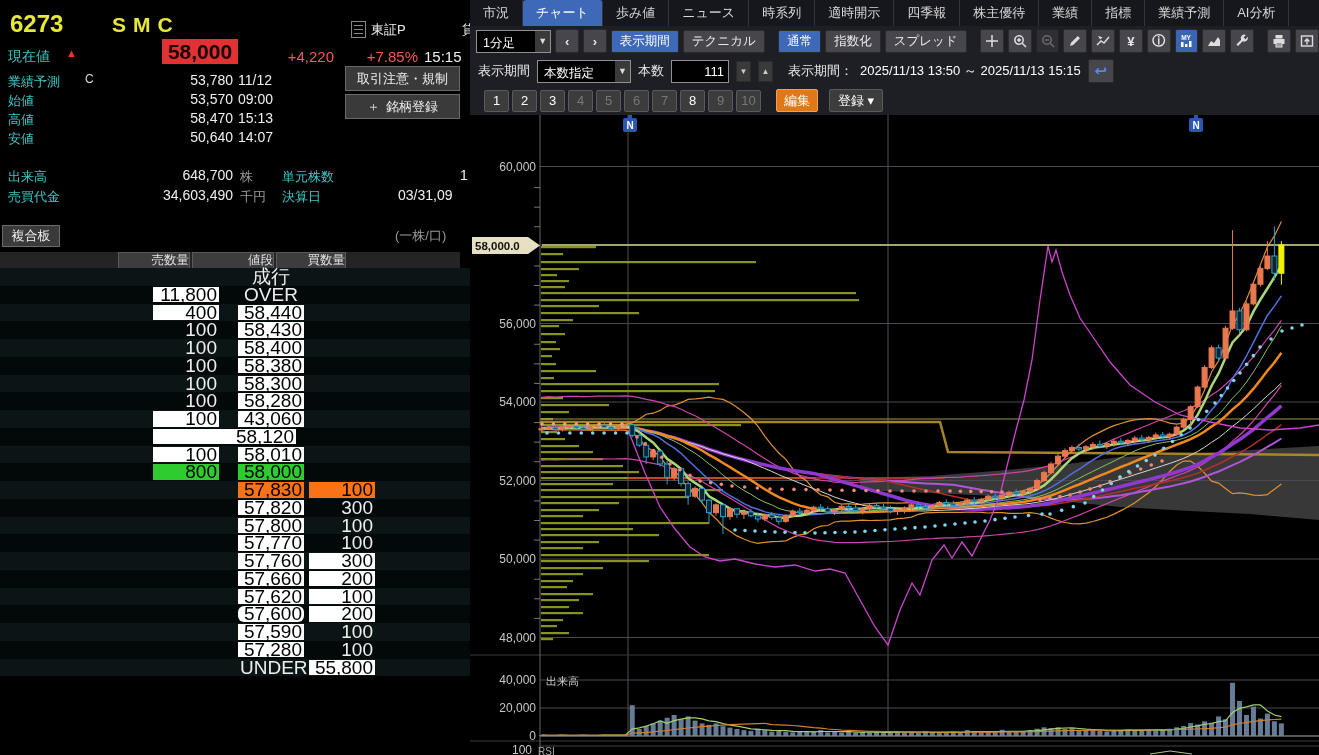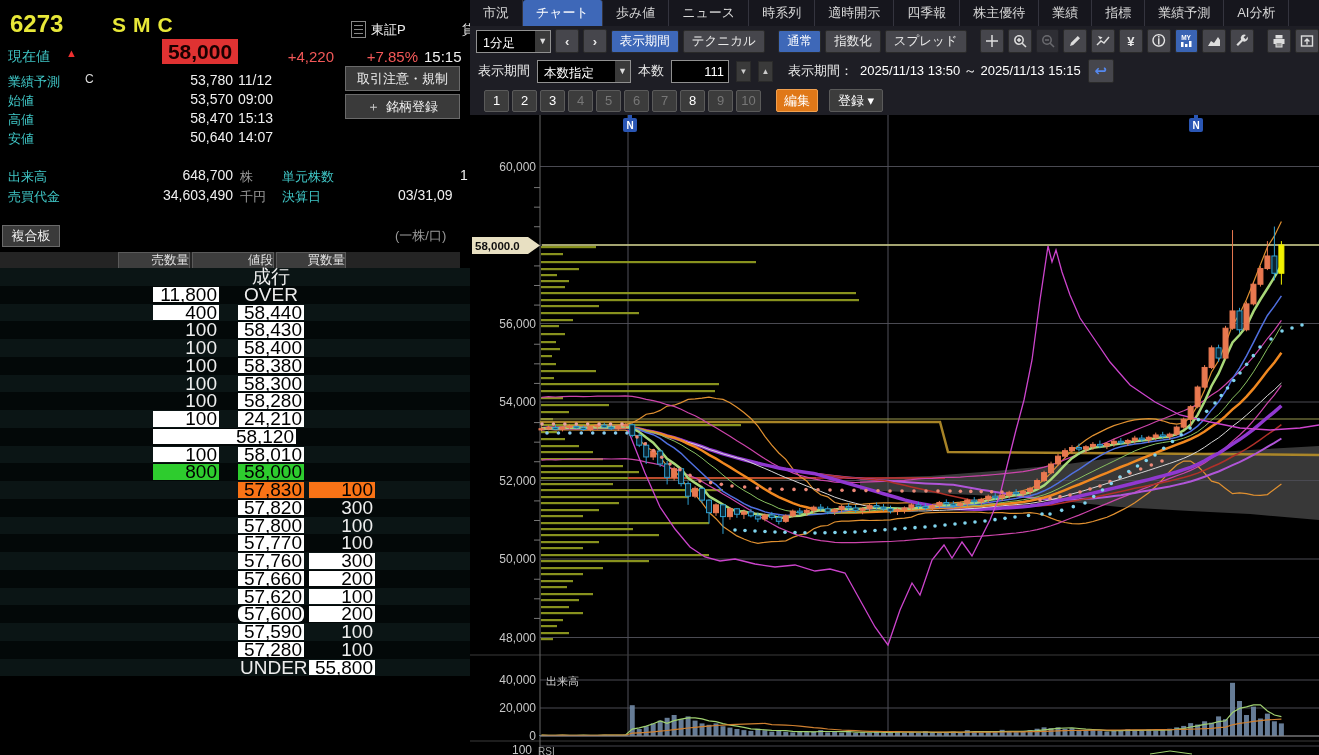--- a/index.html
+++ b/index.html
@@ -159,7 +159,7 @@
         </div>
         <div class="ob-row odd" style="top: 158px;">
           <div class="ob-cell bgw" style="right: 273px; width: 62px;">100</div>
-          <div class="ob-cell bgw" style="right: 188px; width: 62px;">24,210</div>
+          <div class="ob-cell bgw" style="right: 188px; width: 62px;">43,060</div>
         </div>
         <div class="ob-row even" style="top: 175.75px;">
           <div class="ob-cell bgw" style="right: 273px; width: 62px;">200</div>

